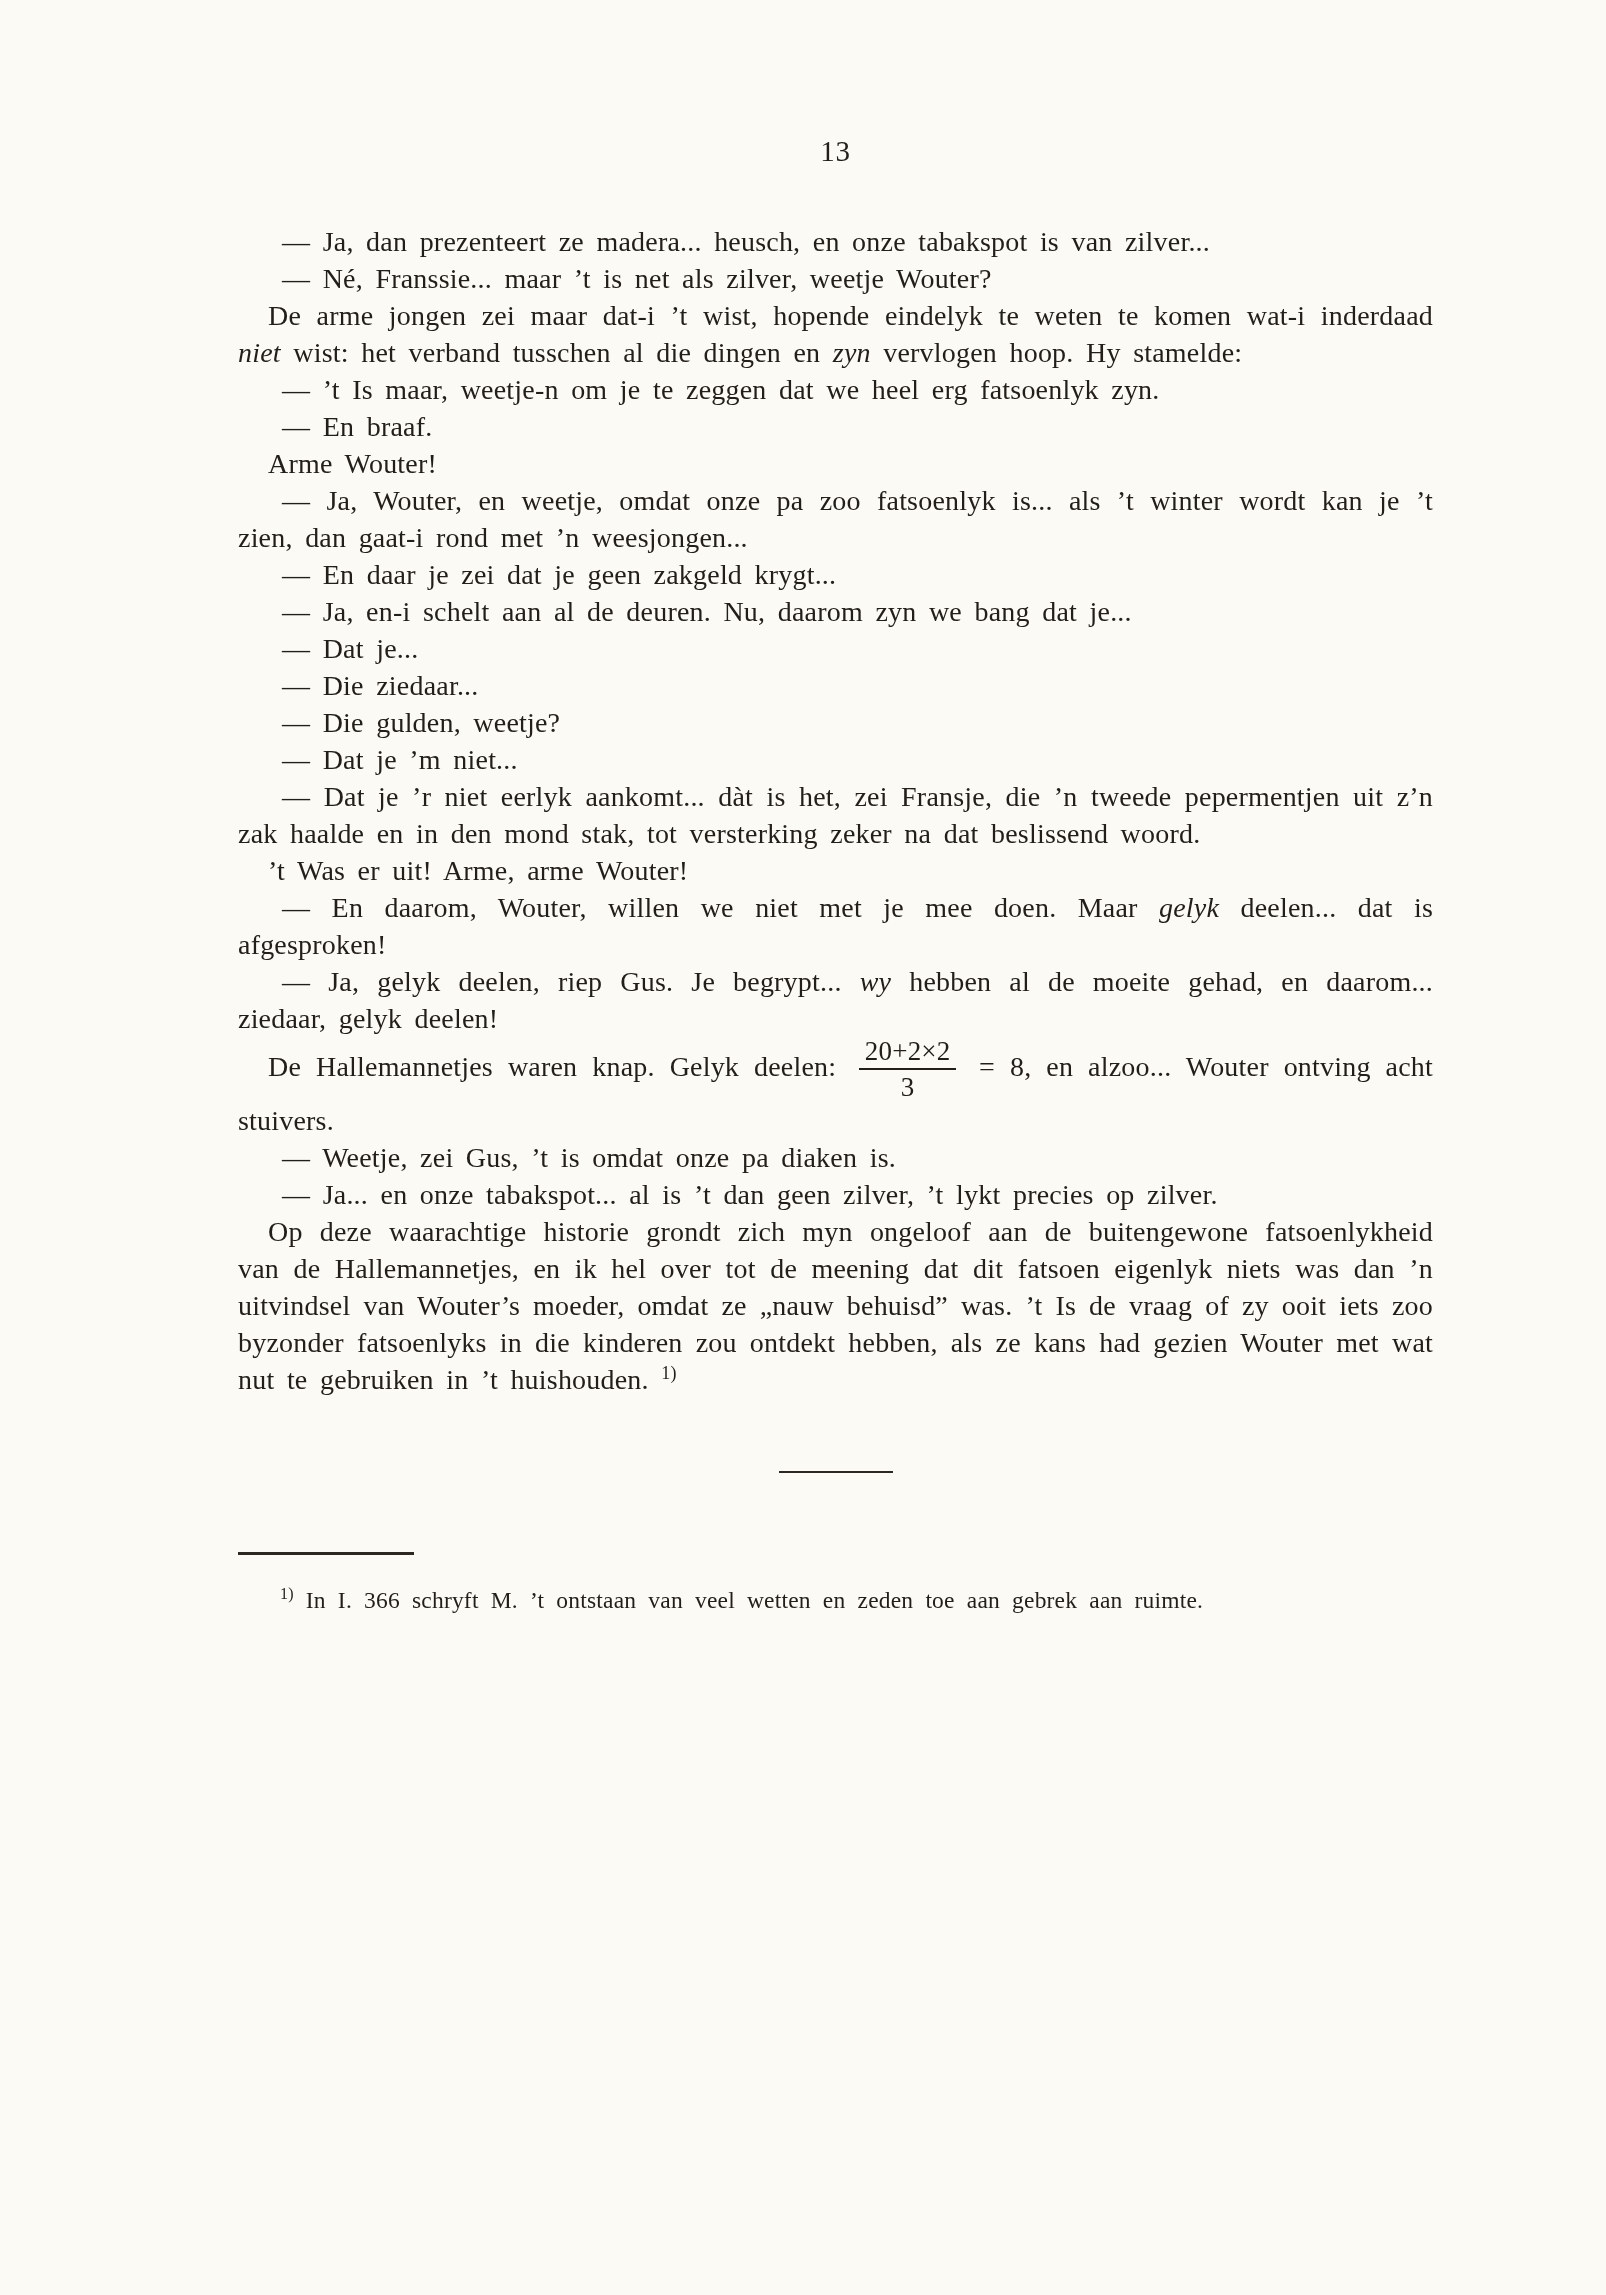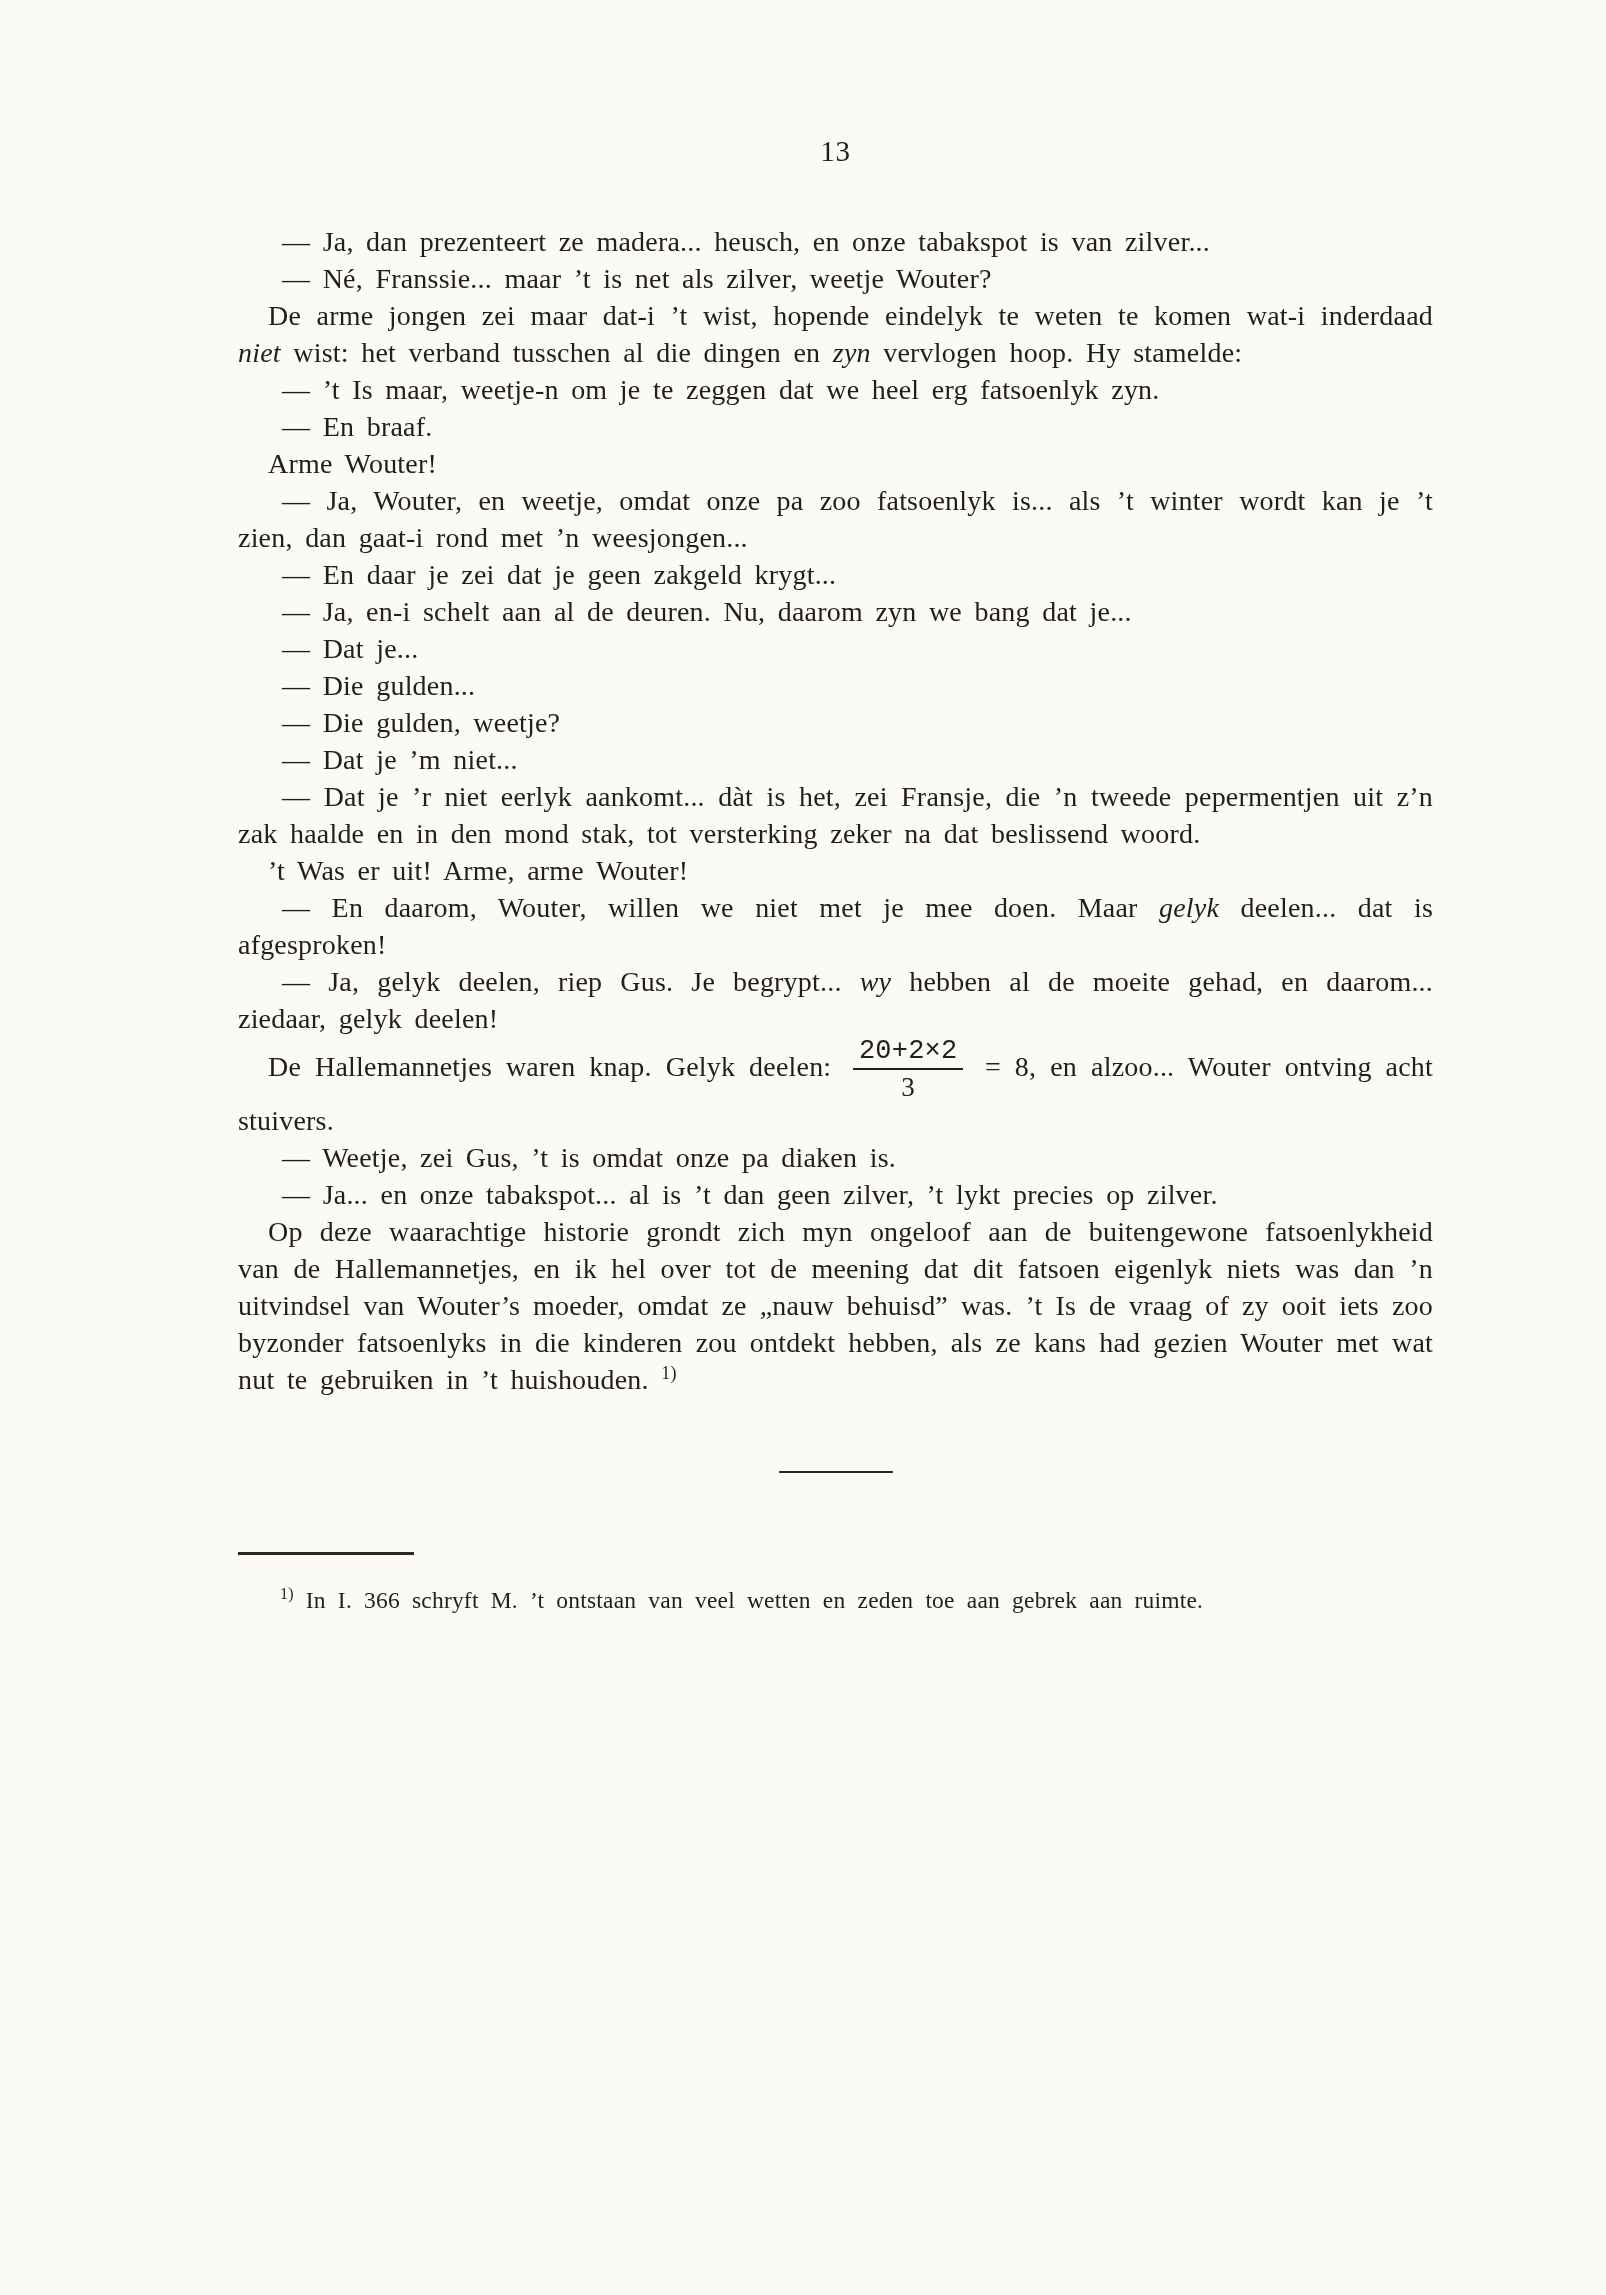--- a/index.html
+++ b/index.html
@@ -103,7 +103,7 @@
       <p class="para dialogue"><span>— En daar je zei dat je geen zakgeld krygt...</span></p>
       <p class="para dialogue"><span>— Ja, en-i schelt aan al de deuren. Nu, daarom zyn we bang dat je...</span></p>
       <p class="para dialogue"><span>— Dat je...</span></p>
-      <p class="para dialogue"><span>— Die gulden...</span></p>
+      <p class="para dialogue"><span>— Die ziedaar...</span></p>
       <p class="para dialogue"><span>— Die gulden, weetje?</span></p>
       <p class="para dialogue"><span>— Dat je ’m niet...</span></p>
       <p class="para dialogue"><span>— Dat je ’r niet eerlyk aankomt... dàt is het, zei Fransje, die ’n tweede pepermentjen uit z’n zak haalde en in den mond stak, tot versterking zeker na dat beslissend woord.</span></p>

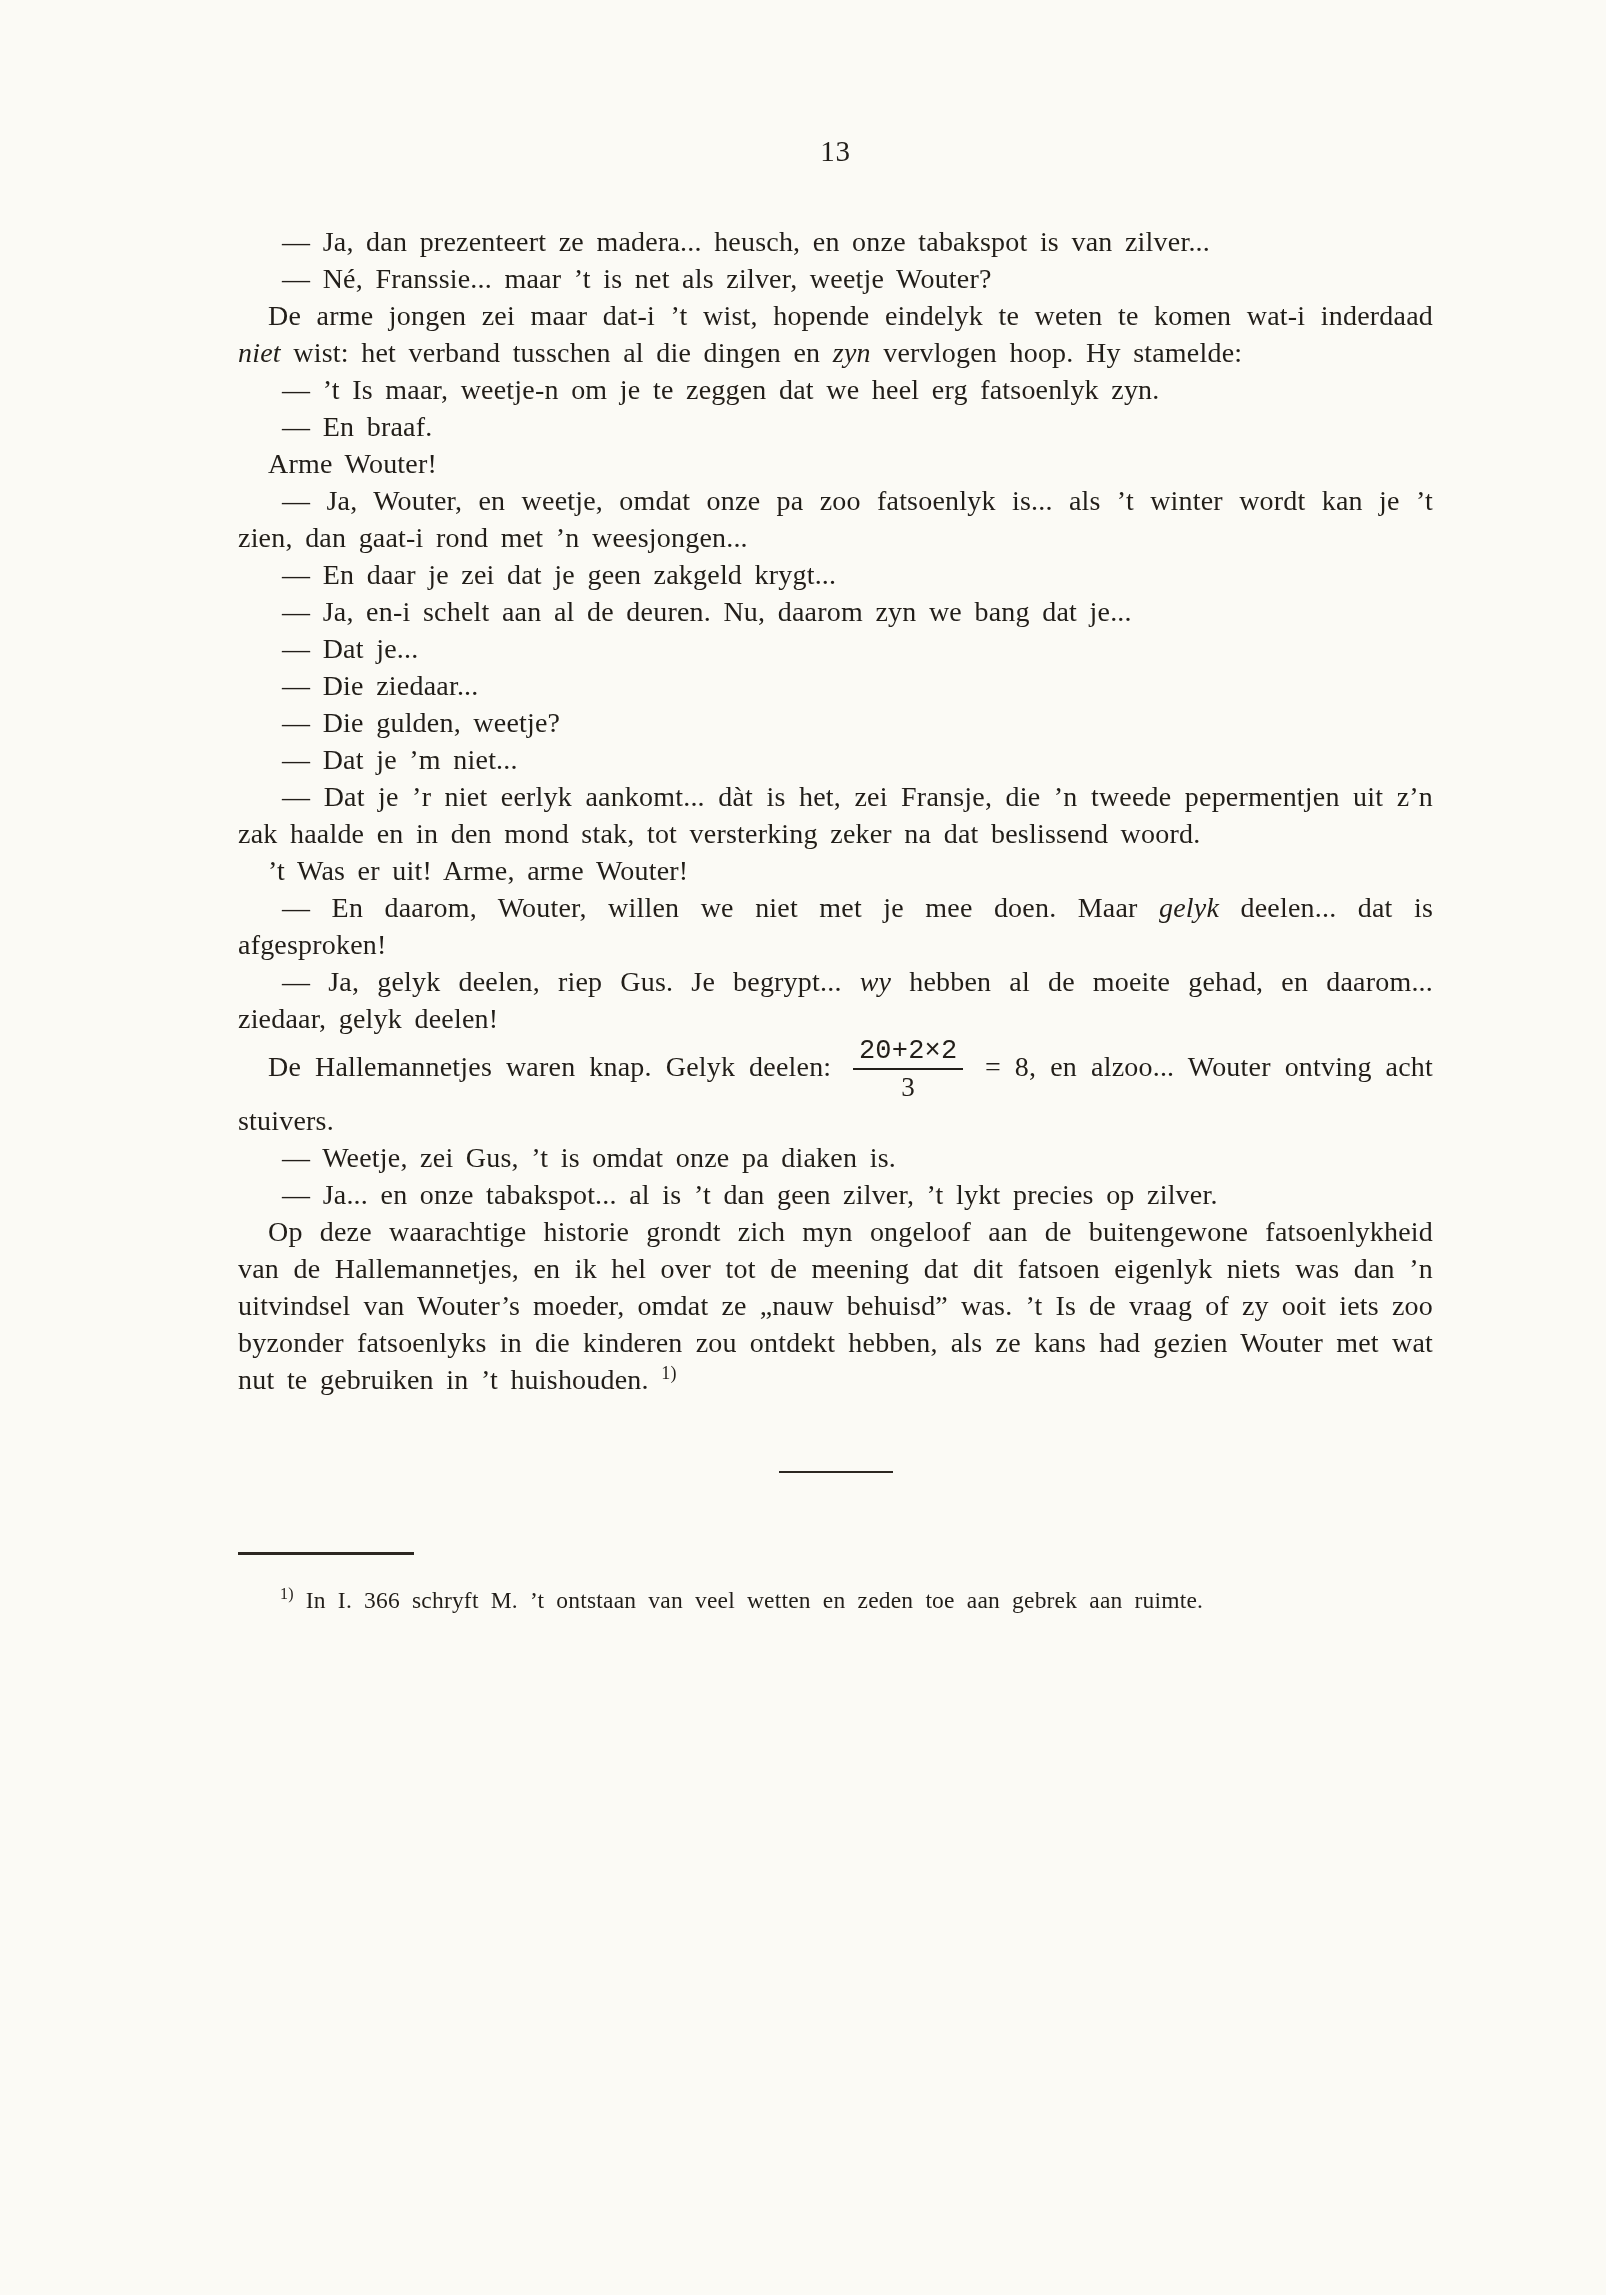--- a/index.html
+++ b/index.html
@@ -57,7 +57,6 @@
     display: block;
     border-bottom: 2.3px solid #221e19;
     padding: 0 6px 2.3px 6px;
-    font-family: Liberation Mono, monospace;
   }
   .frac .den {
     display: block;

